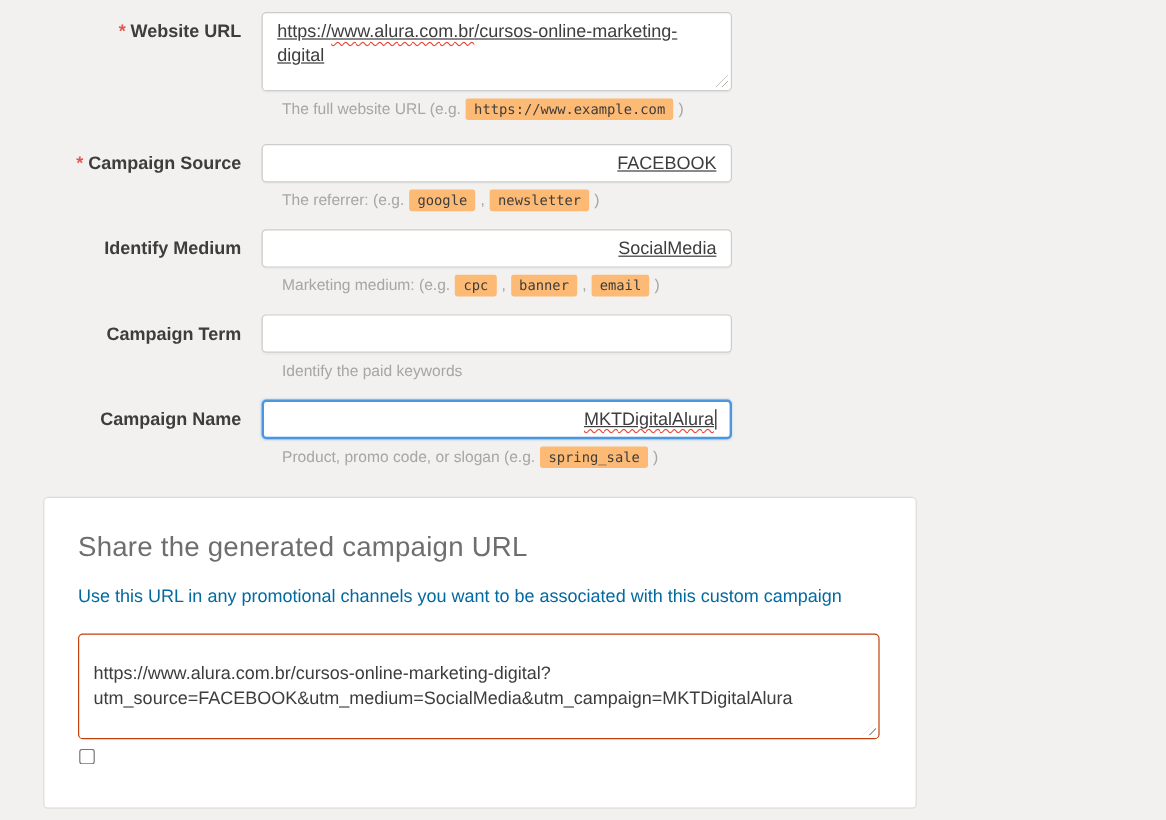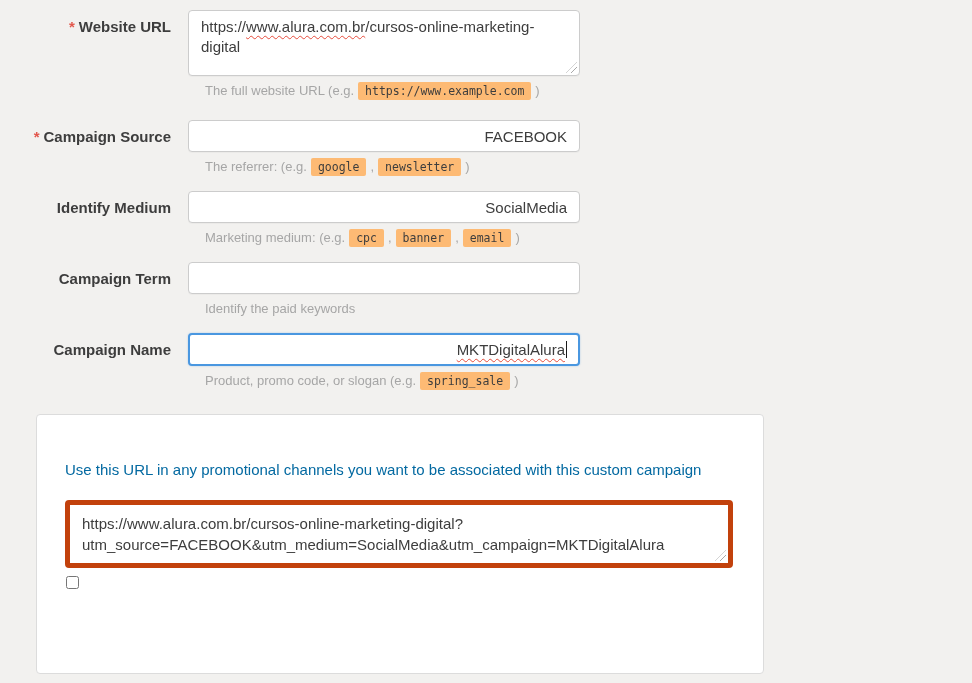--- a/index.html
+++ b/index.html
@@ -11,7 +11,7 @@
     overflow:hidden;
   }
   .form-area { padding-top:10px; }
-  .group { margin-bottom:16px; }
+  .group { margin-bottom:16px;padding-left:30px; }
   .group.first { margin-bottom:21px; }
   .row { display:flex; align-items:flex-start; }
   .label-col {

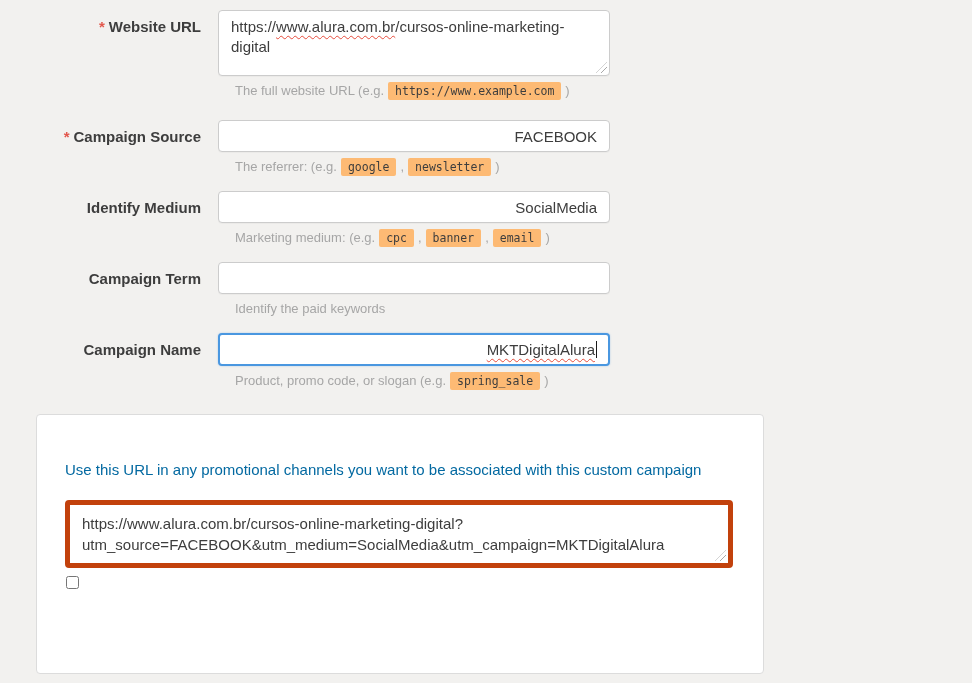--- a/index.html
+++ b/index.html
@@ -20,7 +20,7 @@
     font-size:15px; font-weight:bold; color:#3d3d3d; line-height:17px;
   }
   .req { color:#e2574c; font-weight:bold; margin-right:4px; }
-  .control-col { width:392px; }
+  .control-col { width:392px;text-decoration:underline; }
   .box {
     width:392px; background:#fff;
     border:1px solid #cccccc; border-radius:4px;

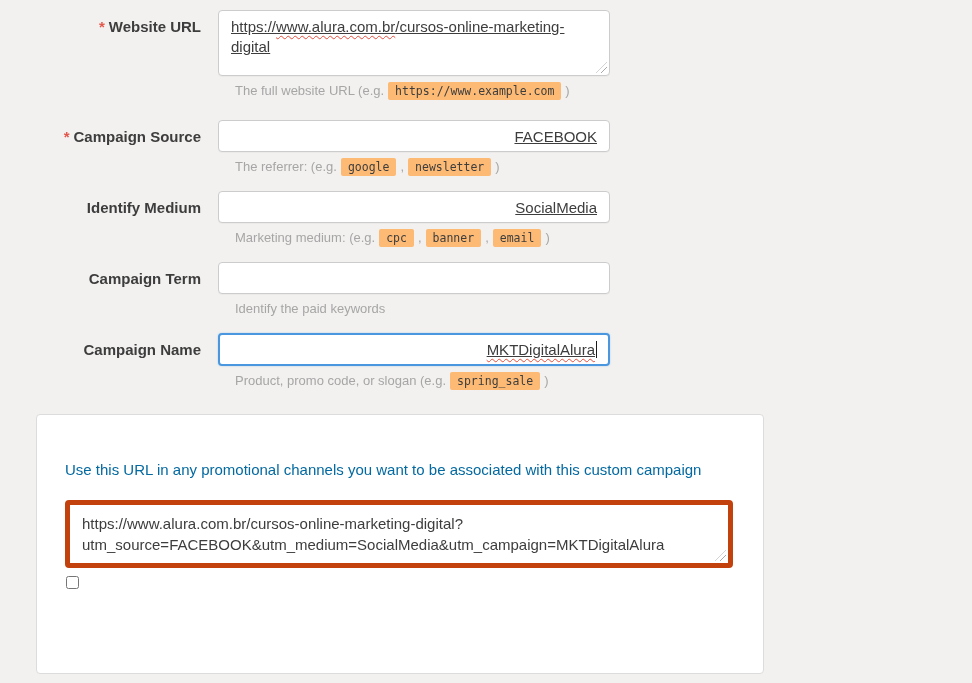--- a/index.html
+++ b/index.html
@@ -142,6 +142,7 @@
 
 
   <div class="card">
+    <div class="card-title">Share the generated campaign URL</div>
     <div class="card-desc">Use this URL in any promotional channels you want to be associated with this custom campaign</div>
     <div class="url-box">
       <div>https://www.alura.com.br/cursos-online-marketing-digital?</div>

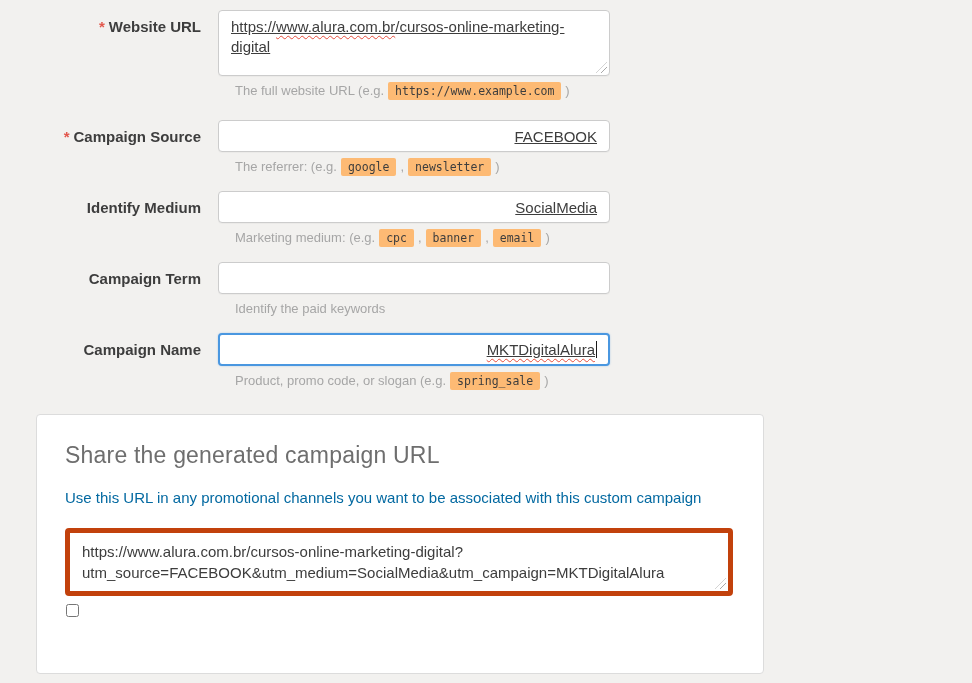--- a/index.html
+++ b/index.html
@@ -66,8 +66,8 @@
   .card-desc { margin-top:20px; font-size:15px; color:#0369a1; }
   .url-box {
     margin-top:22px; width:668px; min-height:52px;
-    background:#fff; border:5px solid #c2410c; border-radius:4px;
-    padding:8px 12px; font-size:15px; line-height:21px; color:#3d3d3d;
+    background:#fff; border:1px solid #c2410c; border-radius:4px;
+    padding:22px 12px; font-size:15px; line-height:21px; color:#3d3d3d;
     position:relative; word-break:break-all;
   }
   .checkbox-row { margin-top:8px; display:flex; align-items:center; font-size:14px; color:#6e6e6e; }

